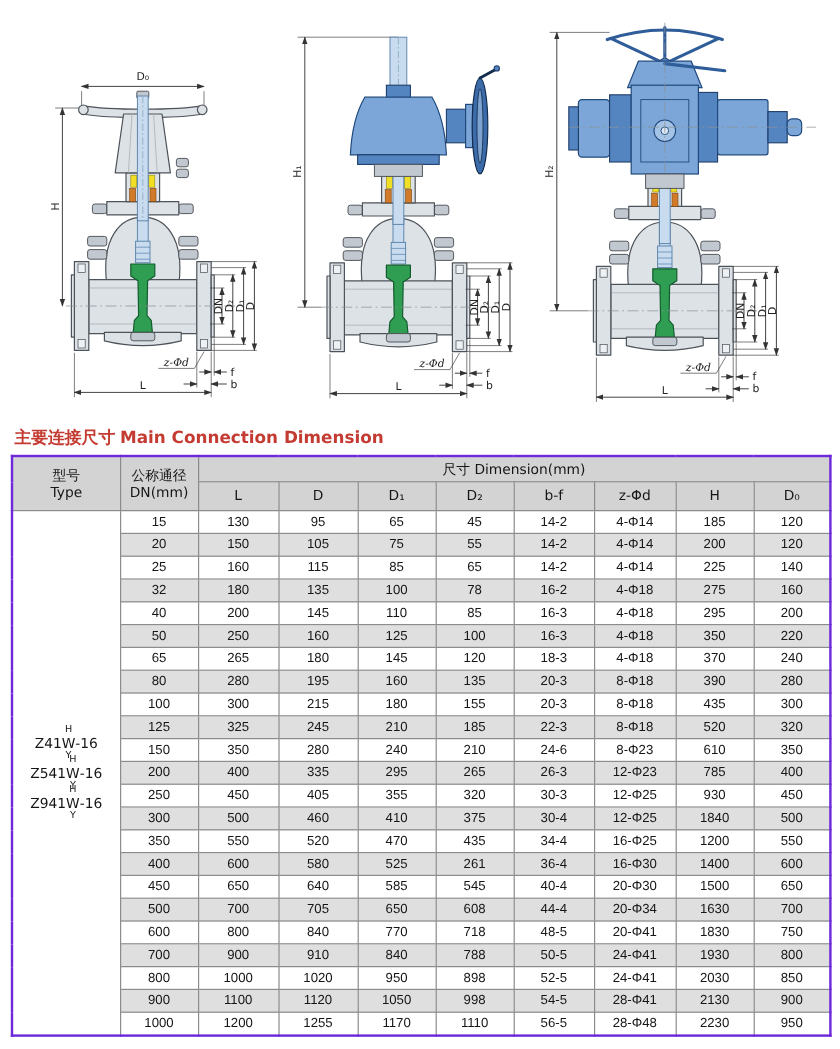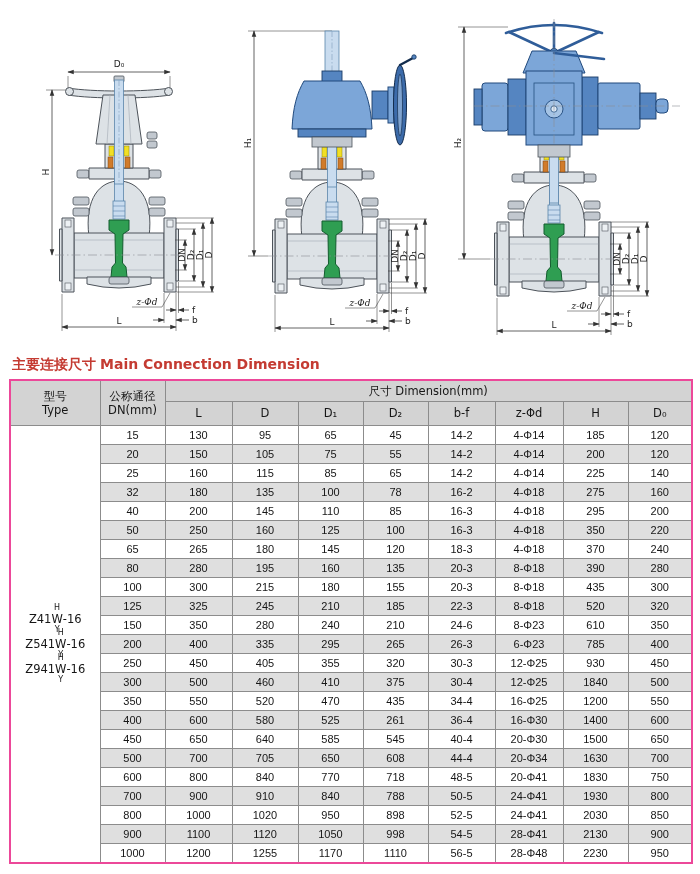--- a/index.html
+++ b/index.html
@@ -40,7 +40,7 @@
 
   
   table.dims { border-collapse:collapse; table-layout:fixed; width:682px; margin:0 0 0 9px;
-               border:2px solid #ec4899; font:11px "Liberation Sans",sans-serif; color:#161616; }
+               border:2px solid #6d28d9; font:11px "Liberation Sans",sans-serif; color:#161616; }
   table.dims th, table.dims td { border:1px solid #8c8c8c; text-align:center; vertical-align:middle; padding:0; }
   table.dims th { background:#d3d3d3; font-weight:normal; font:11.5px "DejaVu Sans",sans-serif; line-height:1.25; }
   table.dims thead tr.h1 th { height:20px; }

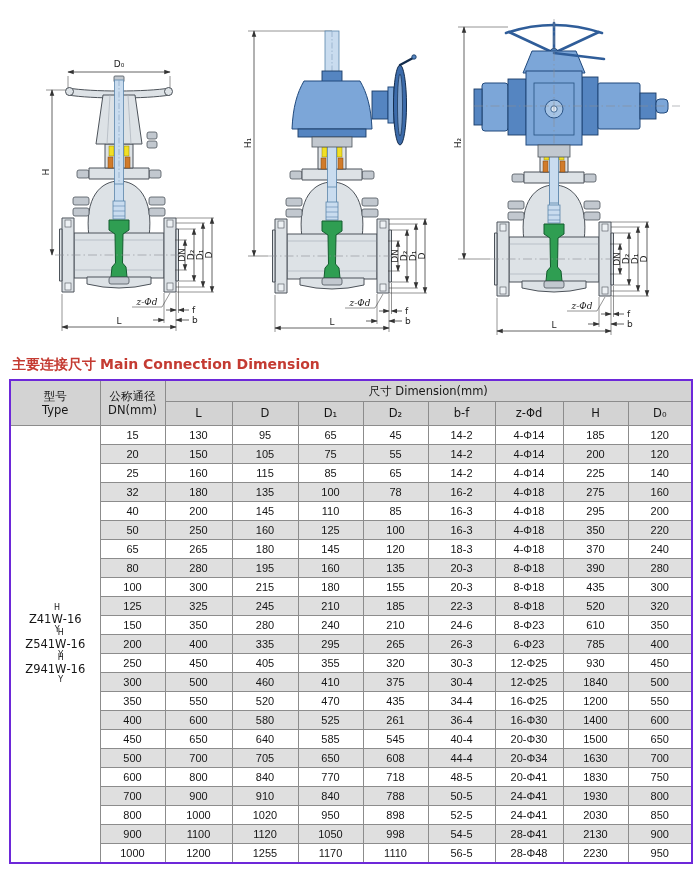--- a/index.html
+++ b/index.html
@@ -385,7 +385,7 @@
         <td>295</td>
         <td>265</td>
         <td>26-3</td>
-        <td>6-Φ23</td>
+        <td>12-Φ23</td>
         <td>785</td>
         <td>400</td>
       </tr>

